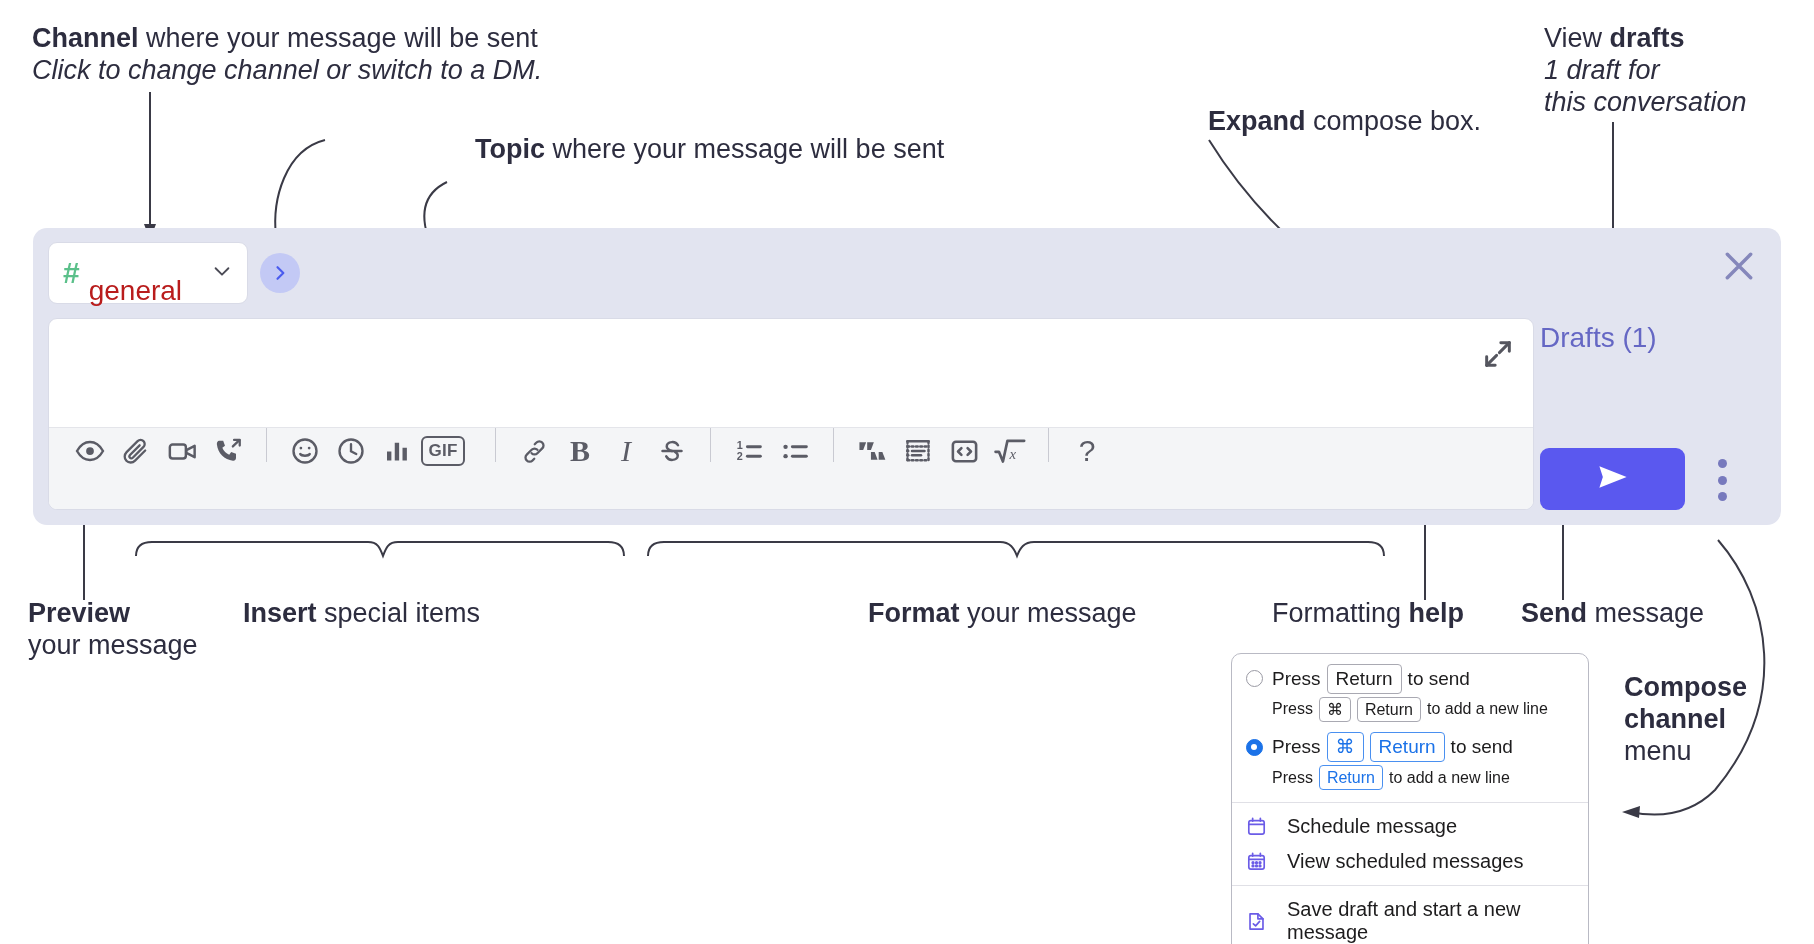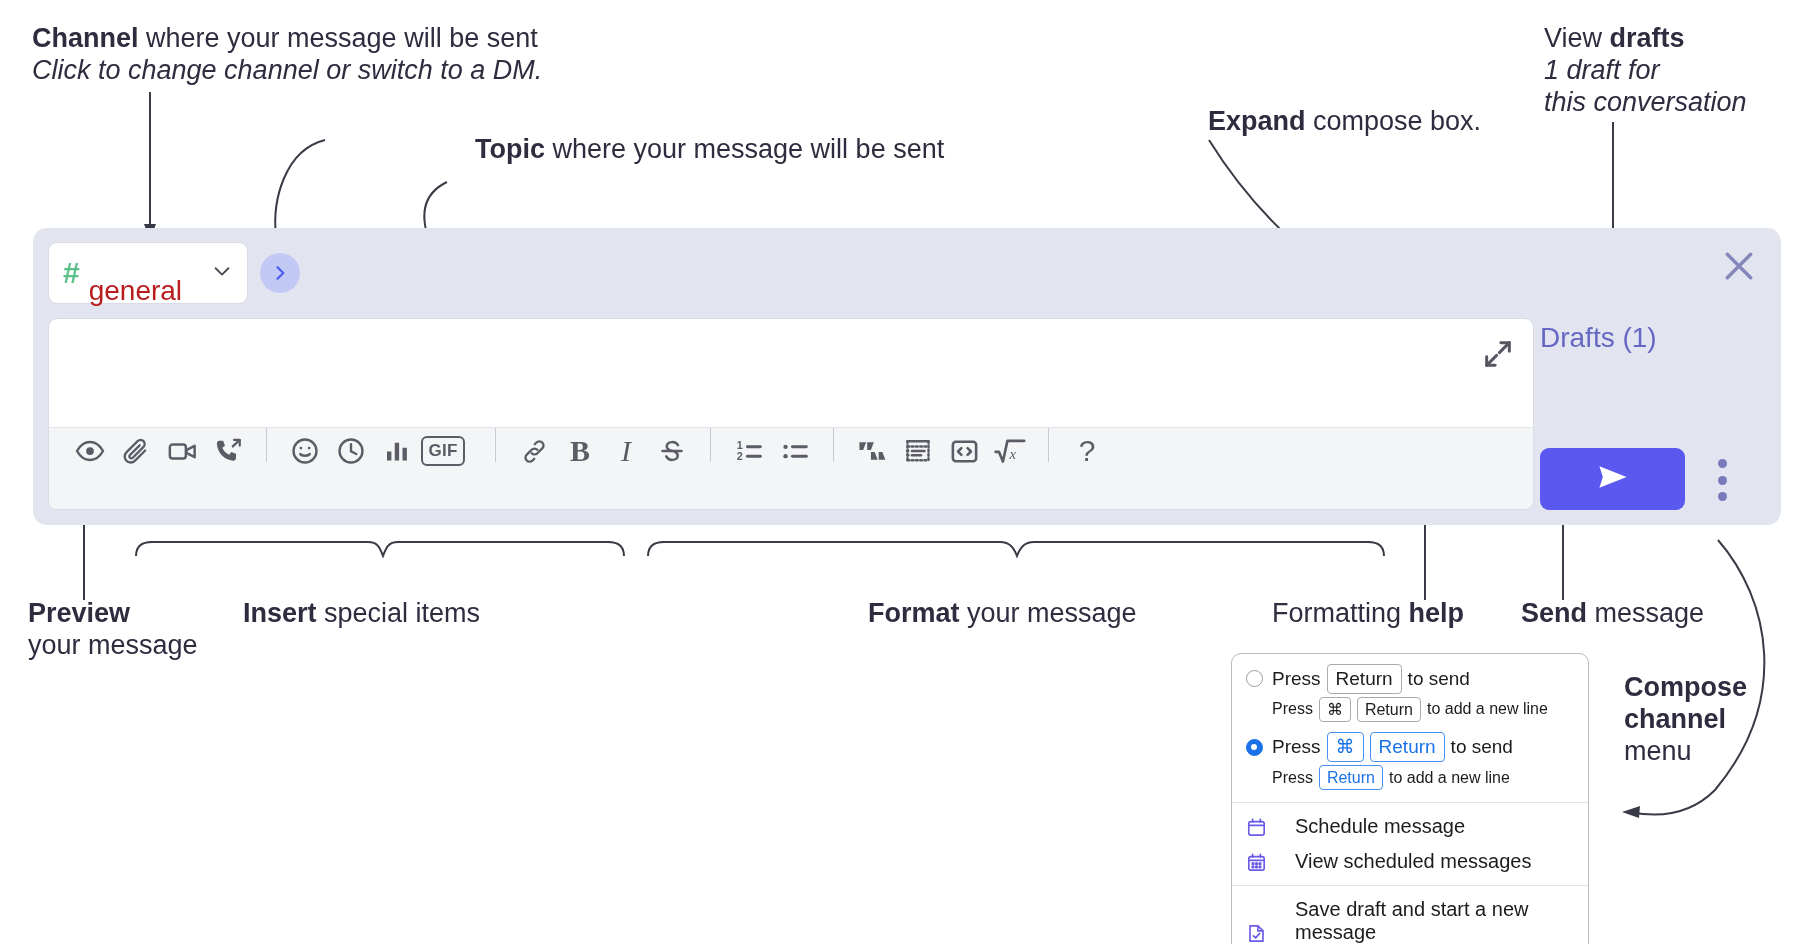--- a/index.html
+++ b/index.html
@@ -213,7 +213,7 @@
   .key.blue { border-color: #4a90f0; color: #1b72e8; }
   .menu-sep { height: 1px; background: #e0e0e6; margin: 6px 0; }
   .menu-item {
-    display: flex; align-items: flex-end; gap: 28px;
+    display: flex; align-items: center; gap: 20px;
     padding: 6px 14px;
     font-size: 20px;
     cursor: pointer;

